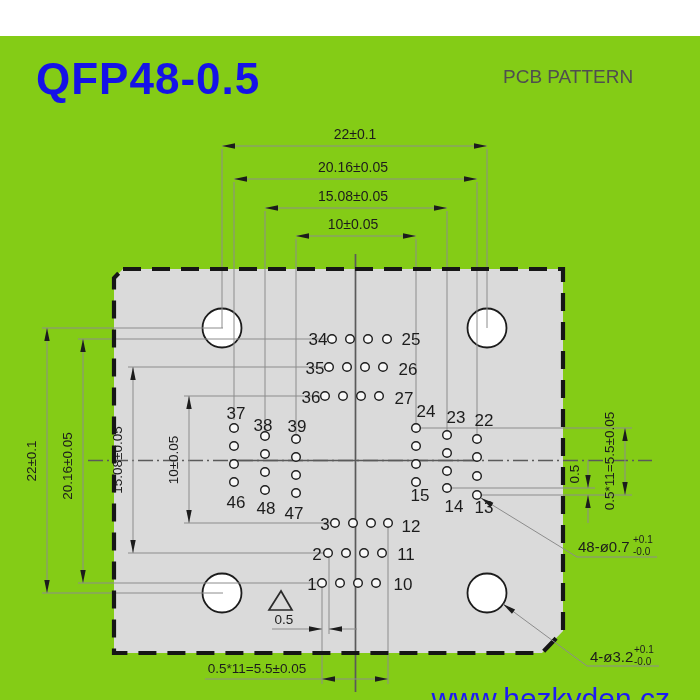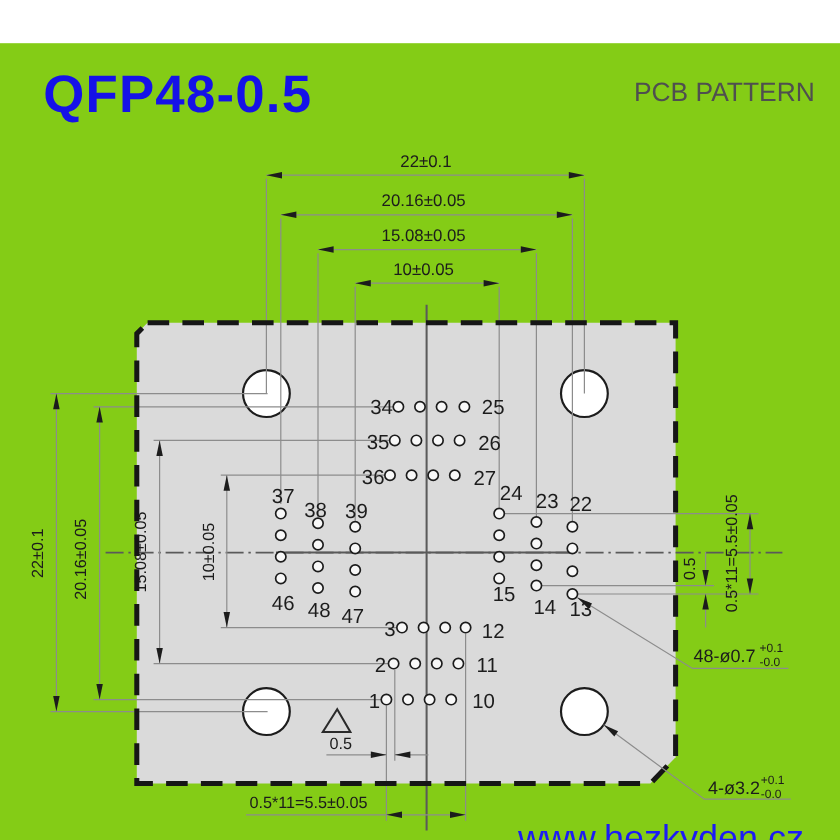--- a/index.html
+++ b/index.html
@@ -7,8 +7,8 @@
          font-family:"Liberation Sans", sans-serif;margin-top:36px;}
   #title{position:absolute;left:36px;top:18px;font-size:44px;font-weight:bold;
          letter-spacing:1px;color:#1512e8;}
-  #subtitle{position:absolute;left:503px;top:28px;width:176px;text-align:right;
-            font-size:22px;line-height:26px;color:#4f4f4f;}
+  #subtitle{position:absolute;left:503px;top:28px;width:176px;text-align:left;
+            font-size:19px;line-height:26px;color:#4f4f4f;}
   #website{position:absolute;left:430px;top:646px;width:240px;text-align:right;
            font-size:30px;color:#1b1bf5;cursor:pointer;}
   svg{position:absolute;left:0;top:0;}

